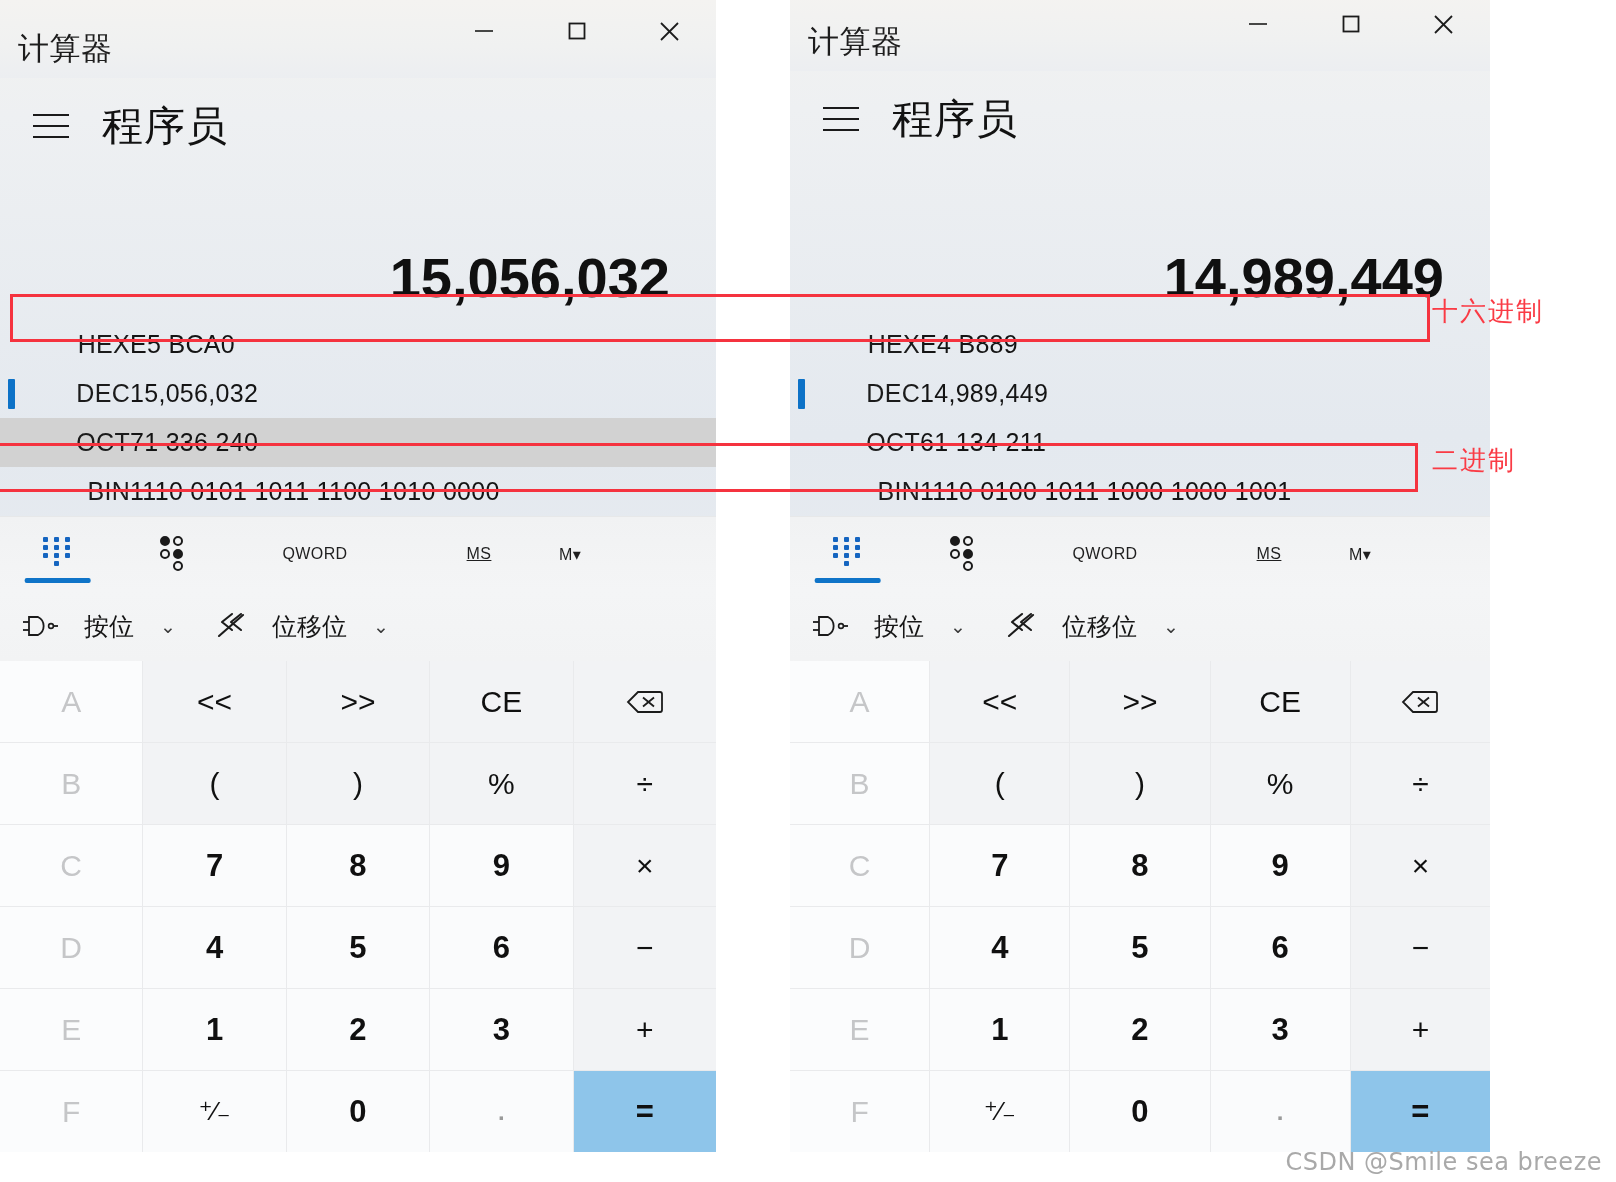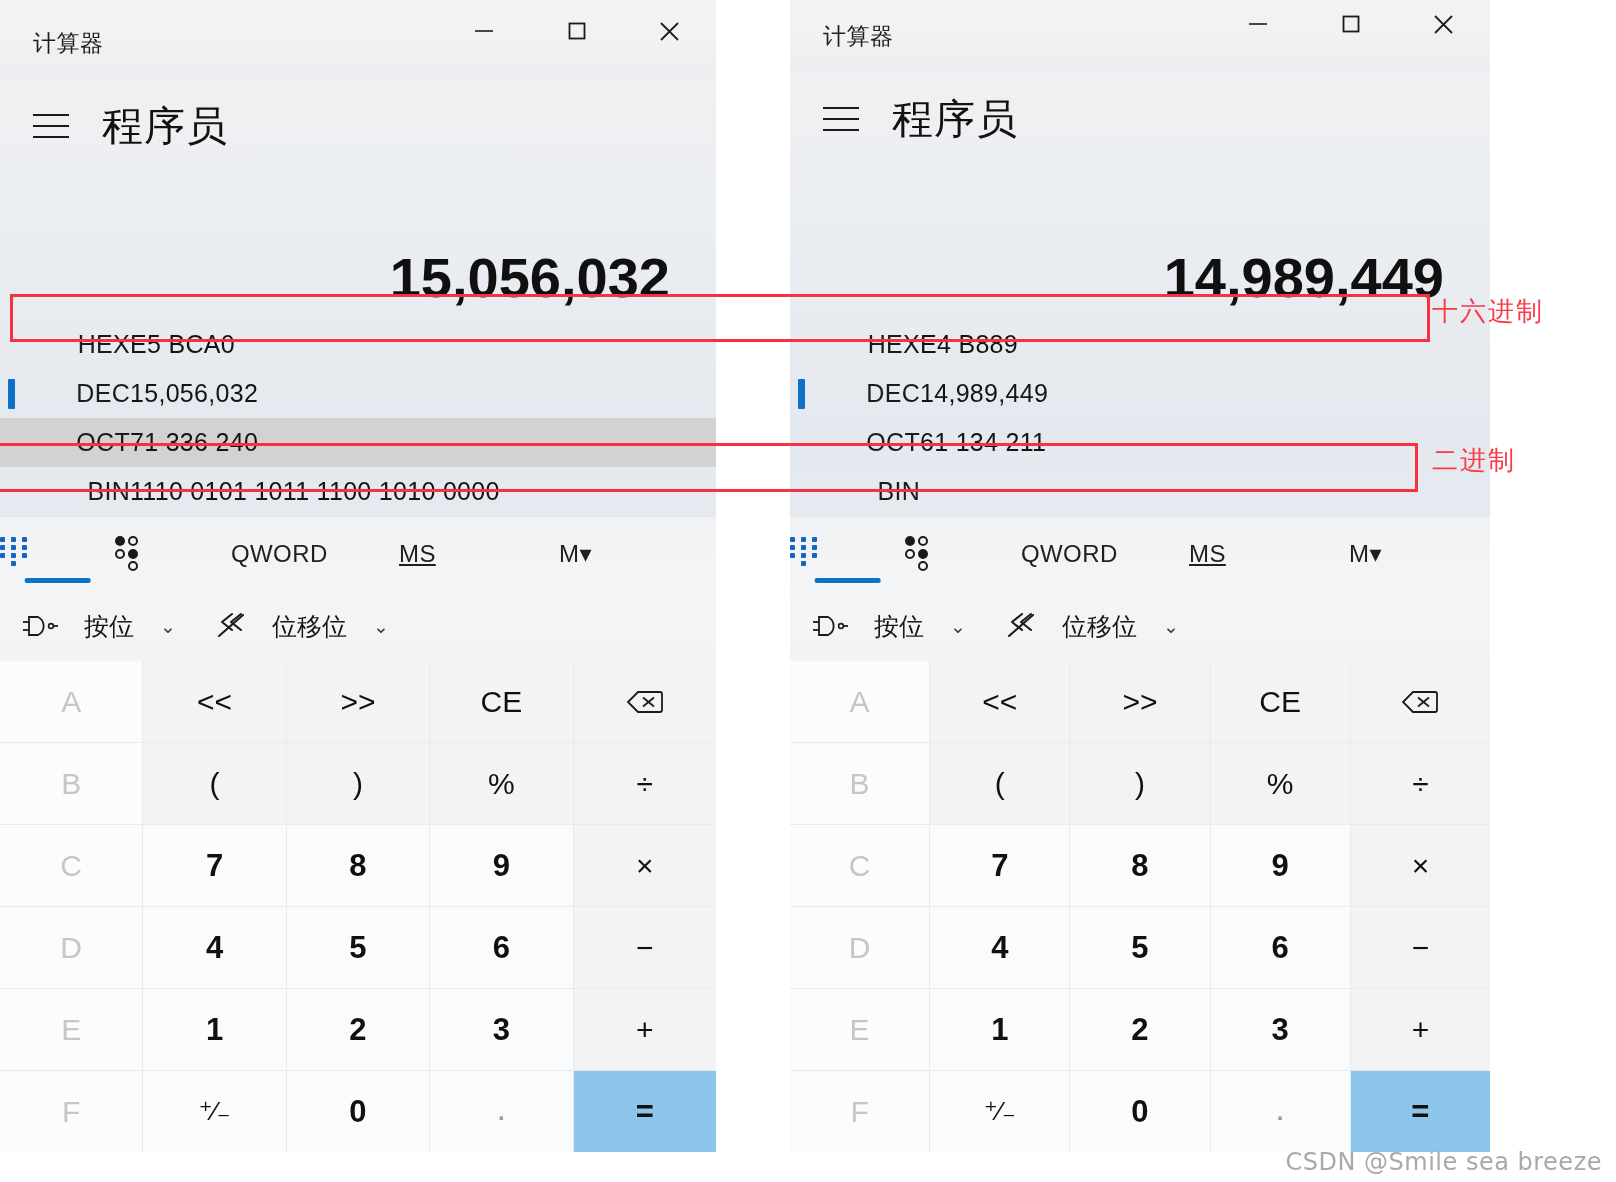--- a/index.html
+++ b/index.html
@@ -38,9 +38,9 @@
     background: linear-gradient(180deg,#f4f3f1 0%, #f0f1f1 60%, #eceef1 100%);
   }
   .titlebar-text {
-    font-size: 23px;
+    font-size: 31px;
     color: #1d1d1d;
-    padding-left: 33px;
+    padding-left: 18px;
     padding-top: 28px;
     letter-spacing: 0.5px;
     white-space: nowrap;

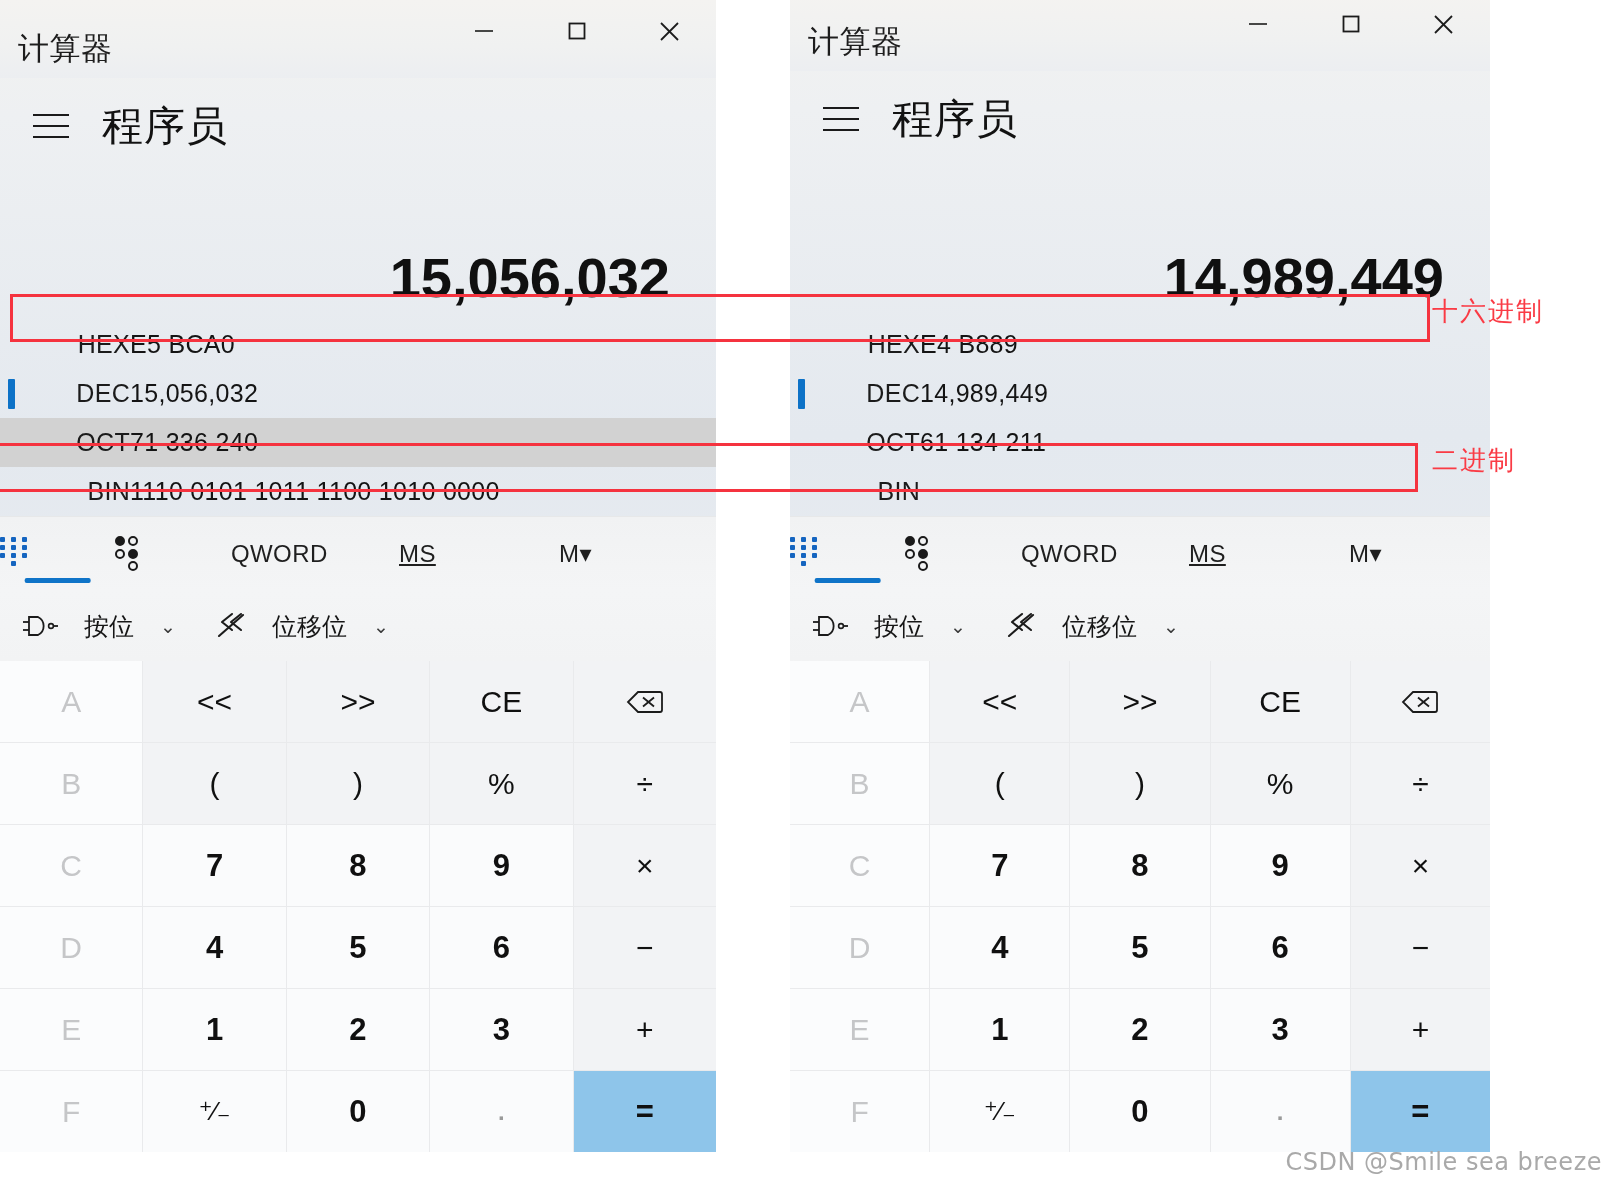--- a/index.html
+++ b/index.html
@@ -550,6 +550,7 @@
         </div>
         <div class="base-row">
           <span class="base-label">BIN</span>
+          <span class="base-value">1110 0100 1011 1000 1000 1001</span>
         </div>
       </div>
       <div class="tabstrip">

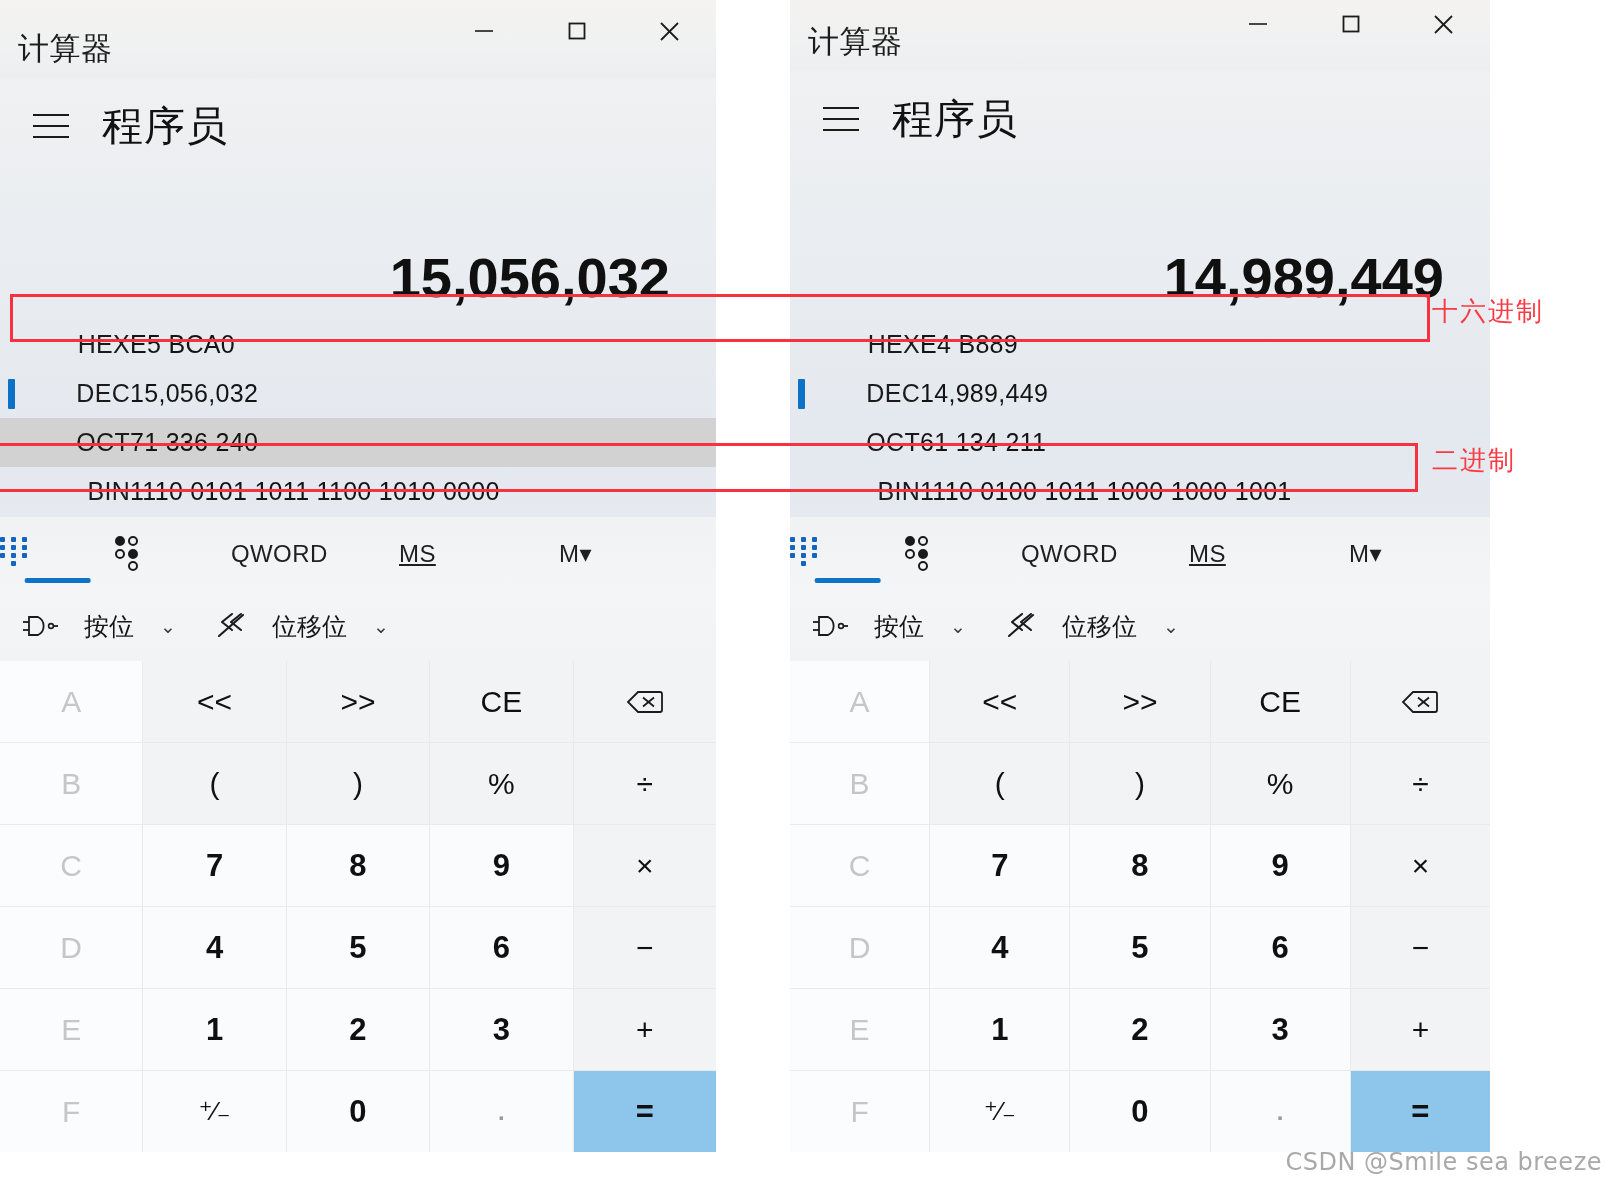--- a/index.html
+++ b/index.html
@@ -158,11 +158,11 @@
   .tab {
     display: flex;
     flex-direction: column;
-    align-items: flex-start;
+    align-items: center;
     justify-content: center;
     position: relative;
     color: #1f1f1f;
-    font-size: 24px;
+    font-size: 16px;
     letter-spacing: 0.4px;
   }
   .tab .underline {

